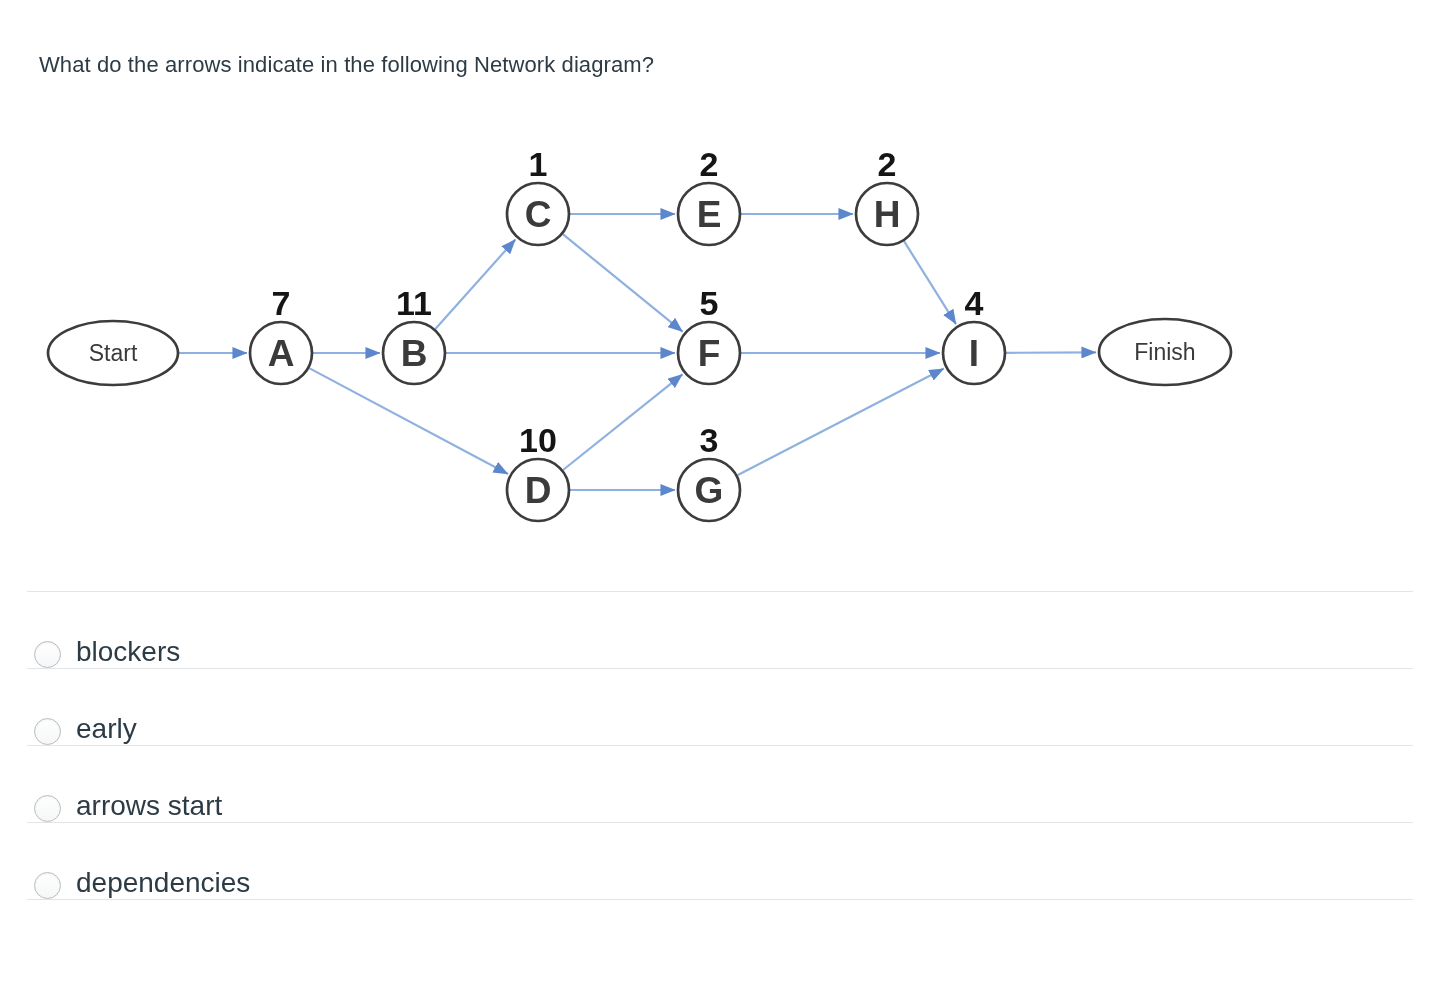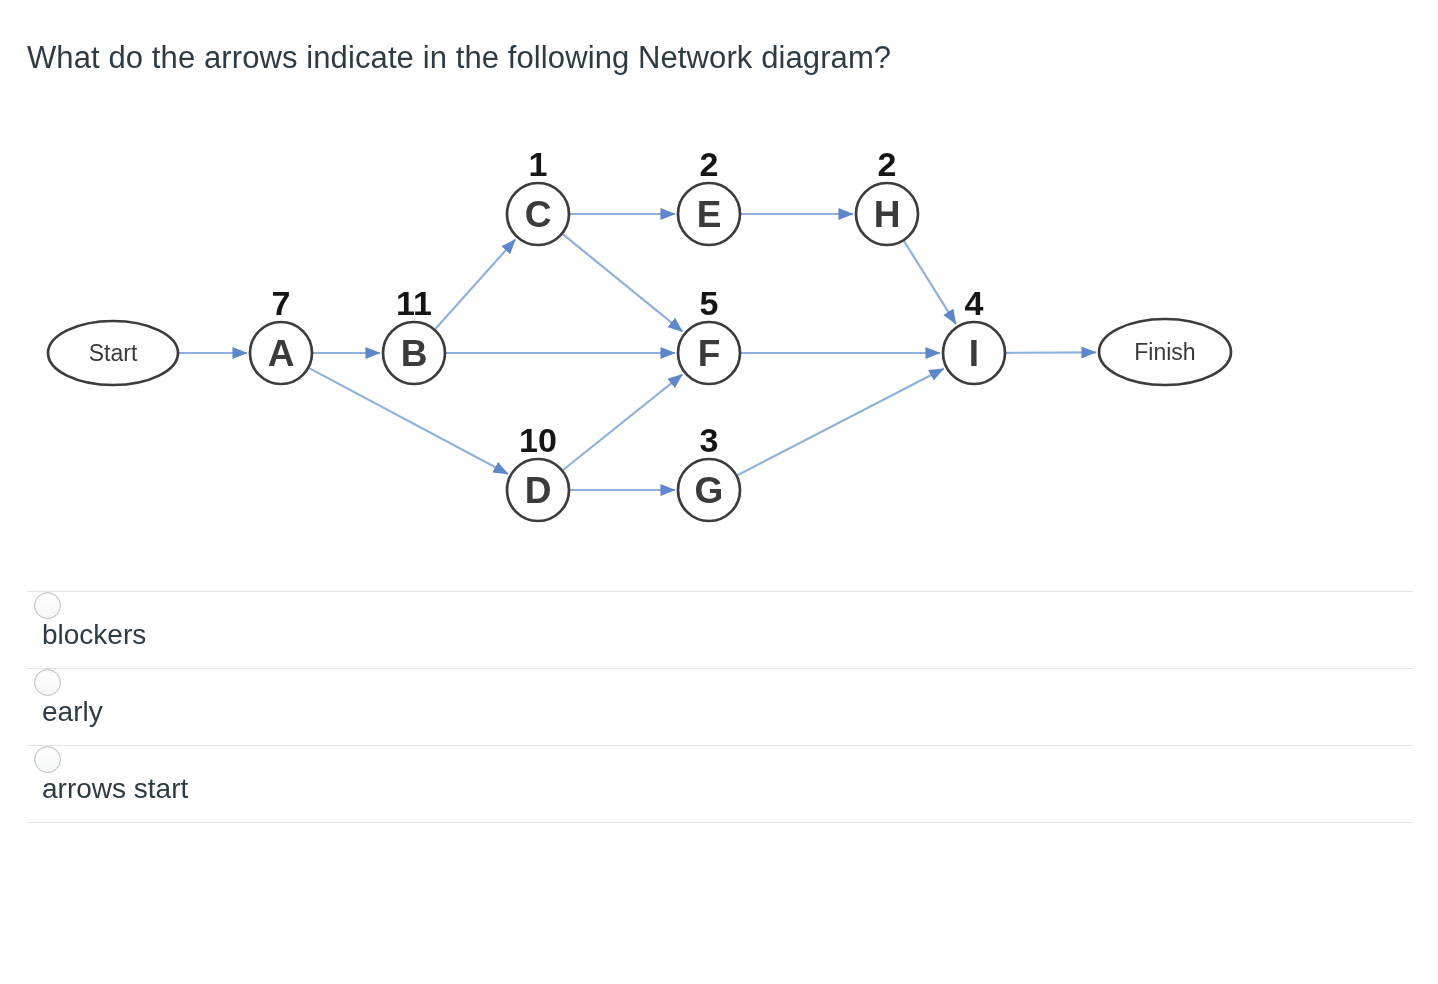--- a/index.html
+++ b/index.html
@@ -13,8 +13,8 @@
   .title {
     position: absolute;
     left: 27px; top: 40px;
-    margin: 0;
-    font-size: 31px;
+    margin: 12px;
+    font-size: 22px;
     font-weight: 400;
     color: #2d3b45;
     letter-spacing: 0.1px;

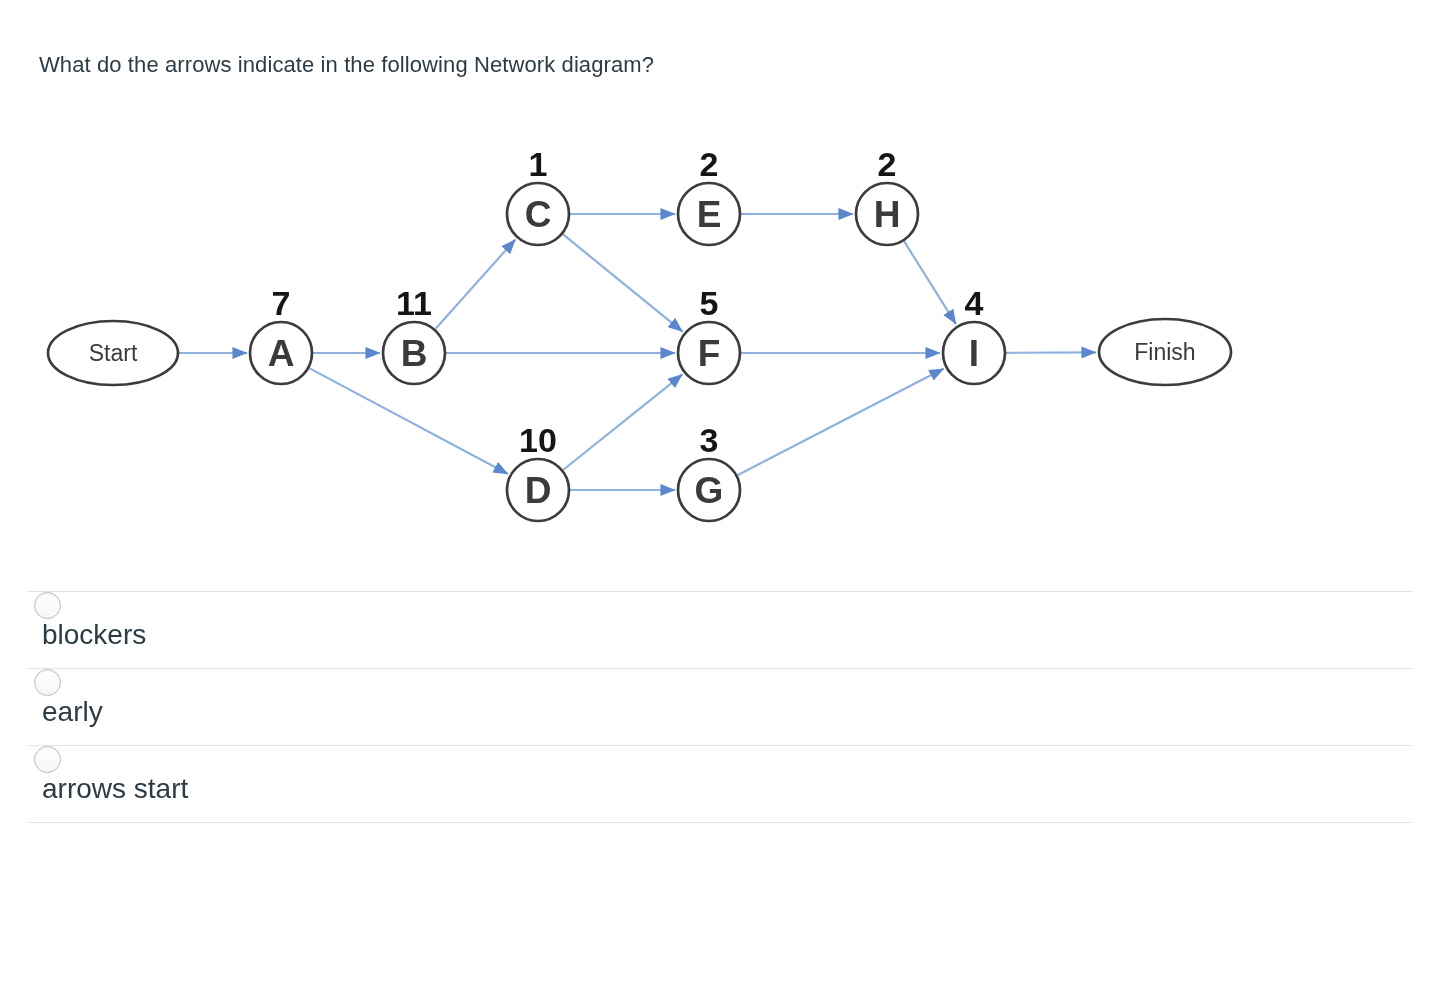--- a/index.html
+++ b/index.html
@@ -36,10 +36,9 @@
     height: 76px;
     border-top: 1px solid #e2e4e6;
     display: flex;
-    align-items: flex-start;
+    align-items: flex-end;
     cursor: pointer;
     background: #ffffff;
-    flex-direction: column;
   }
   .option-row:last-child { border-bottom: 1px solid #e2e4e6; }
   .radio {

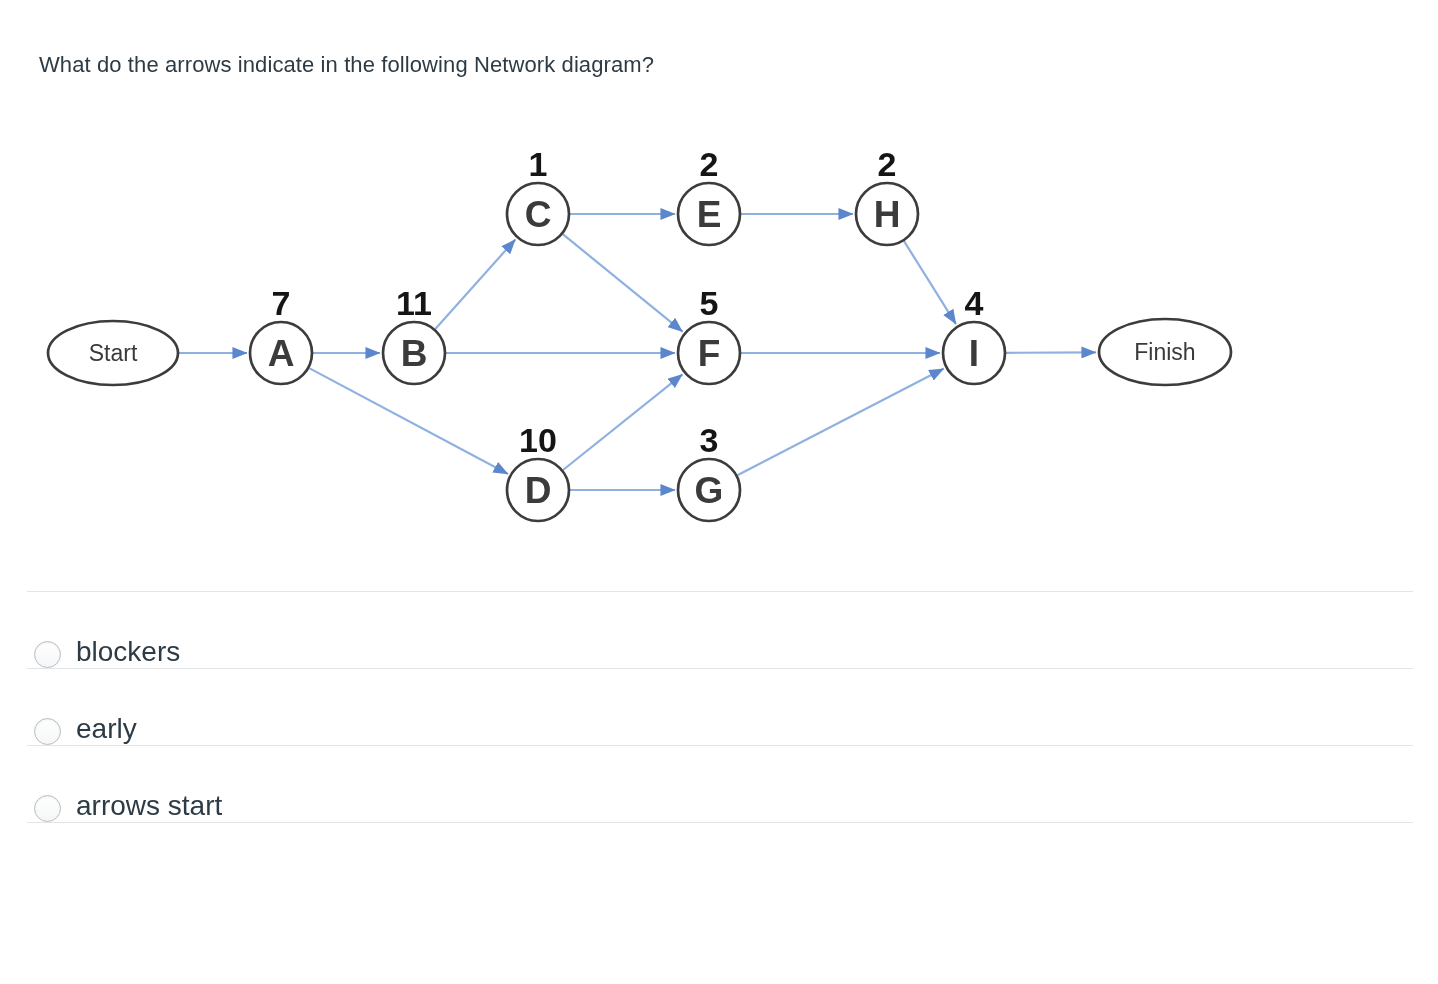--- a/index.html
+++ b/index.html
@@ -151,6 +151,10 @@
     <span class="radio"></span>
     <span class="option-label">arrows start</span>
   </div>
+    <div class="option-row">
+    <span class="radio"></span>
+    <span class="option-label">dependencies</span>
+  </div>
   </div>
 
 </body></html>

